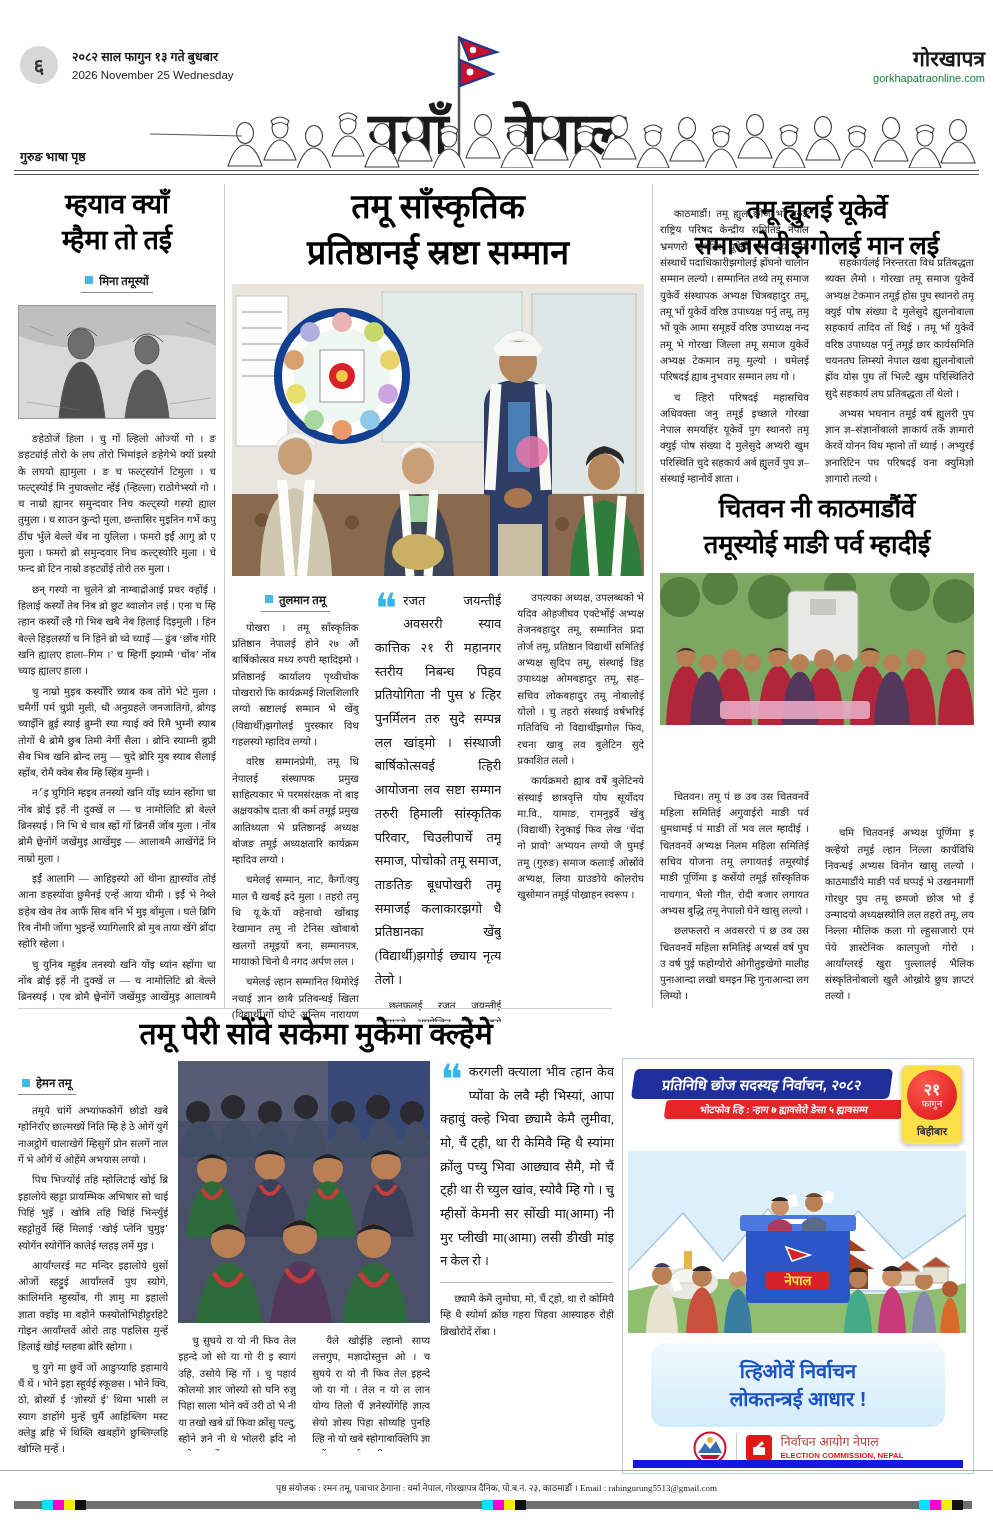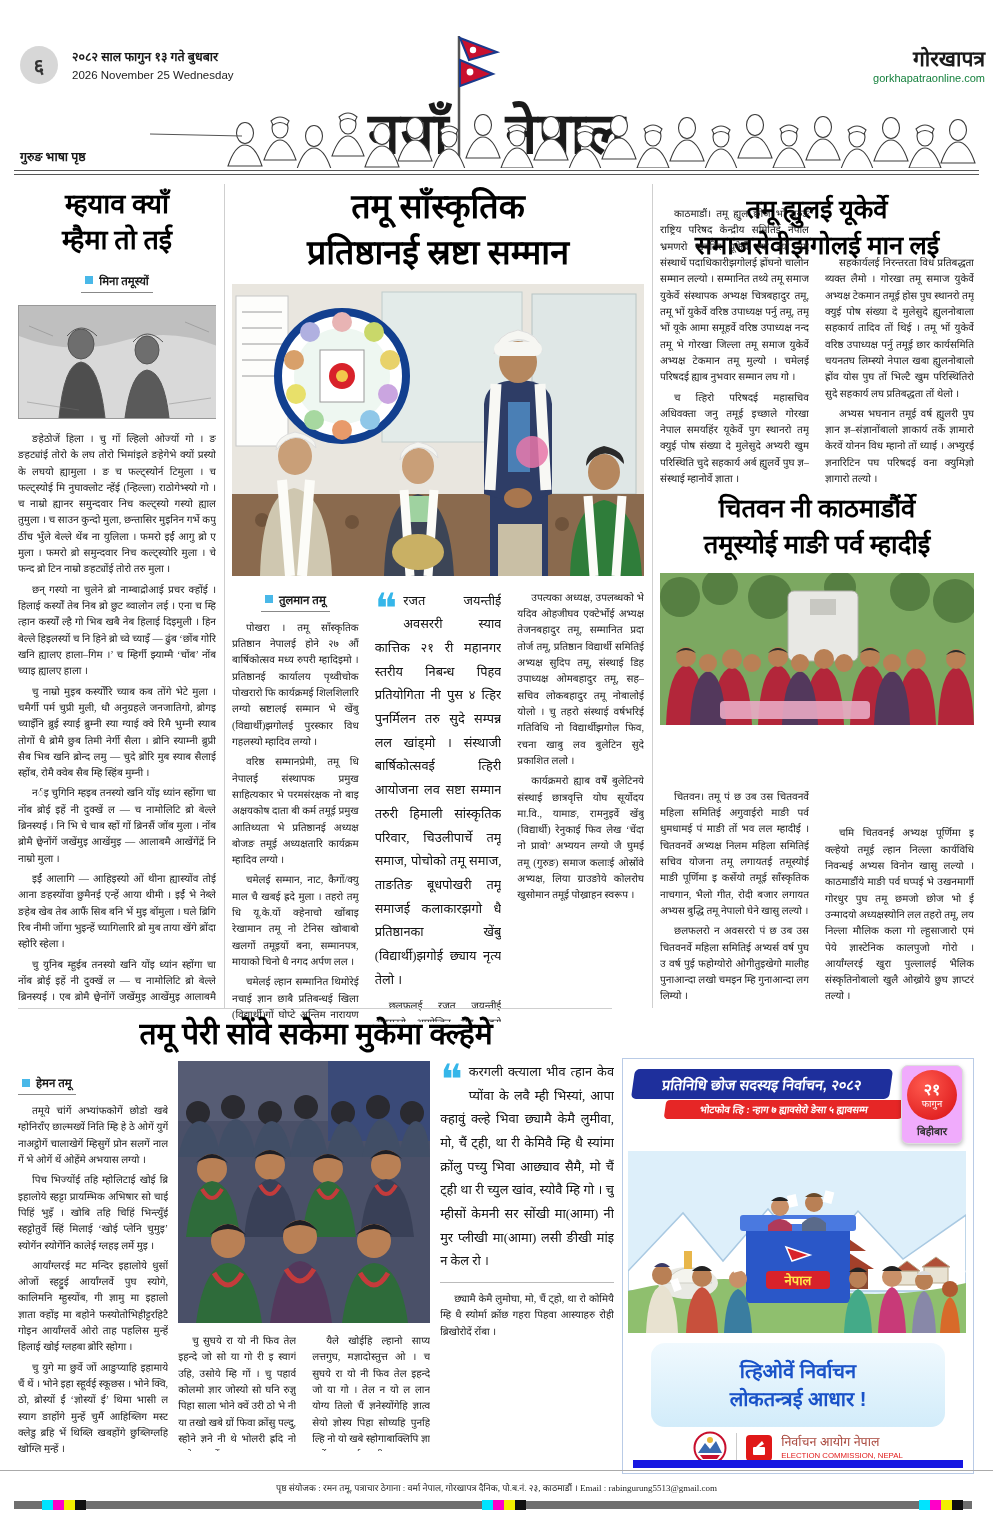--- a/index.html
+++ b/index.html
@@ -72,7 +72,7 @@
   .adban2{position:absolute;left:42px;top:41px;width:230px;background:#e62626;color:#fff;
           font-size:9.8px;font-weight:bold;text-align:center;padding:3px 4px;border-radius:4px;
           transform:skewX(-8deg);}
-  .adbadge{position:absolute;right:10px;top:6px;width:60px;background:#f0abfc;border:1px solid #ddd;
+  .adbadge{position:absolute;right:10px;top:6px;width:60px;background:#fde047;border:1px solid #ddd;
            border-radius:7px;box-shadow:0 2px 4px rgba(0,0,0,.25);text-align:center;padding:4px 0 5px;}
   .adcirc{width:50px;height:50px;margin:0 auto;border-radius:50%;
           background:radial-gradient(circle at 35% 30%,#ff5a4e,#d80f14);color:#fff;

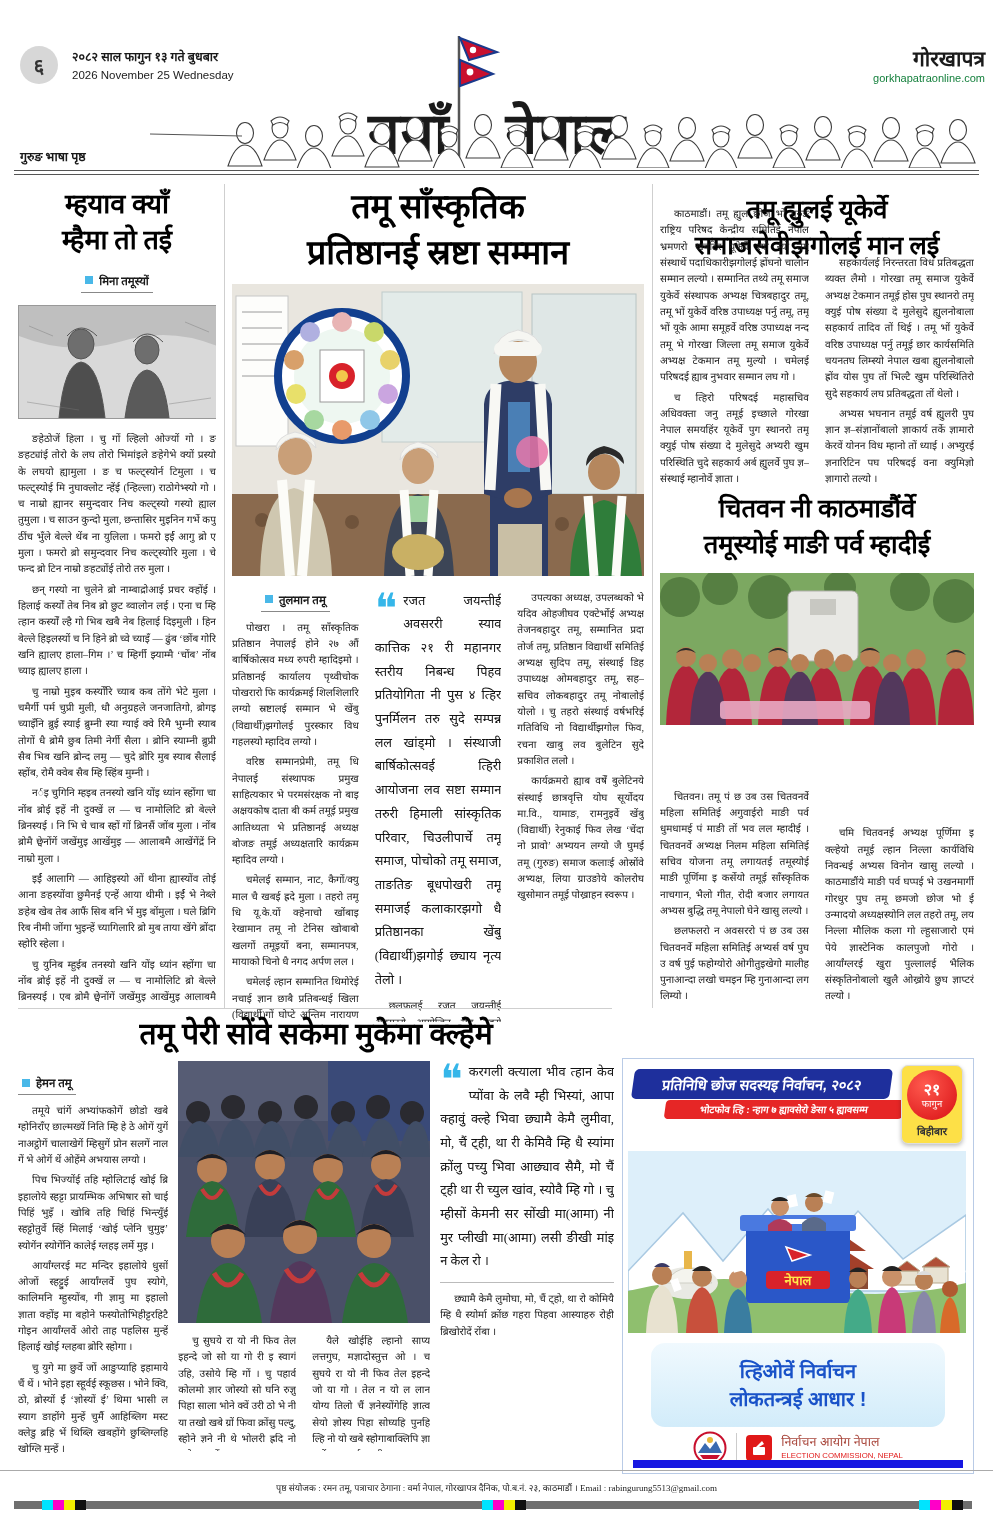--- a/index.html
+++ b/index.html
@@ -90,7 +90,7 @@
   .ecbox{width:26px;height:26px;background:#e01818;border-radius:4px;display:flex;align-items:center;justify-content:center;}
   .ectxt{text-align:left;line-height:1.25;}
   .ec-np{font-size:12.5px;color:#a8453a;}
-  .ec-en{font-size:7.8px;font-weight:normal;color:#e01818;}
+  .ec-en{font-size:7.8px;font-weight:bold;color:#e01818;}
   .adbar{position:absolute;left:10px;right:10px;bottom:5px;height:8px;background:#1717e2;}
   
   .footrule{position:absolute;left:0;right:0;top:1470px;height:1px;background:#aaa;}

